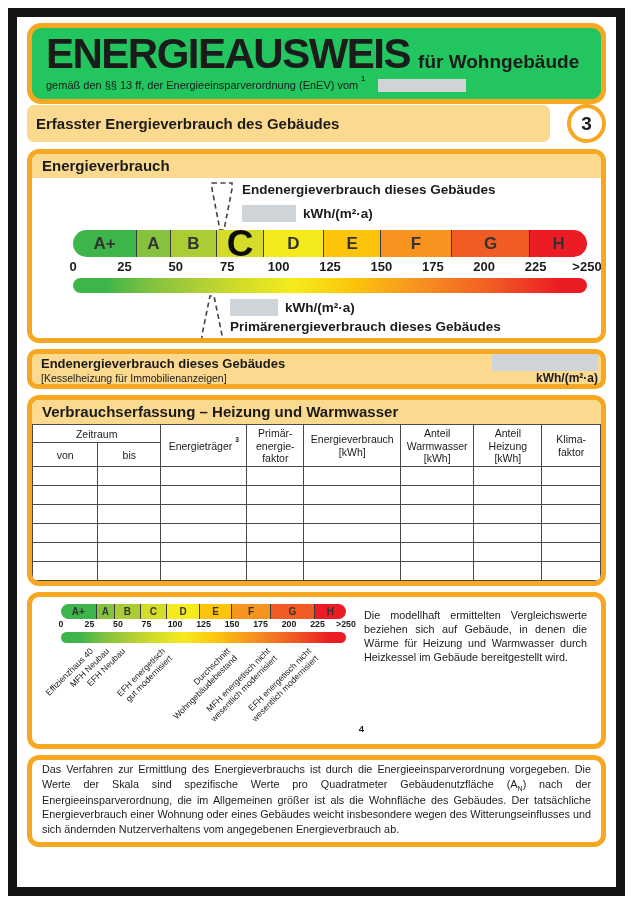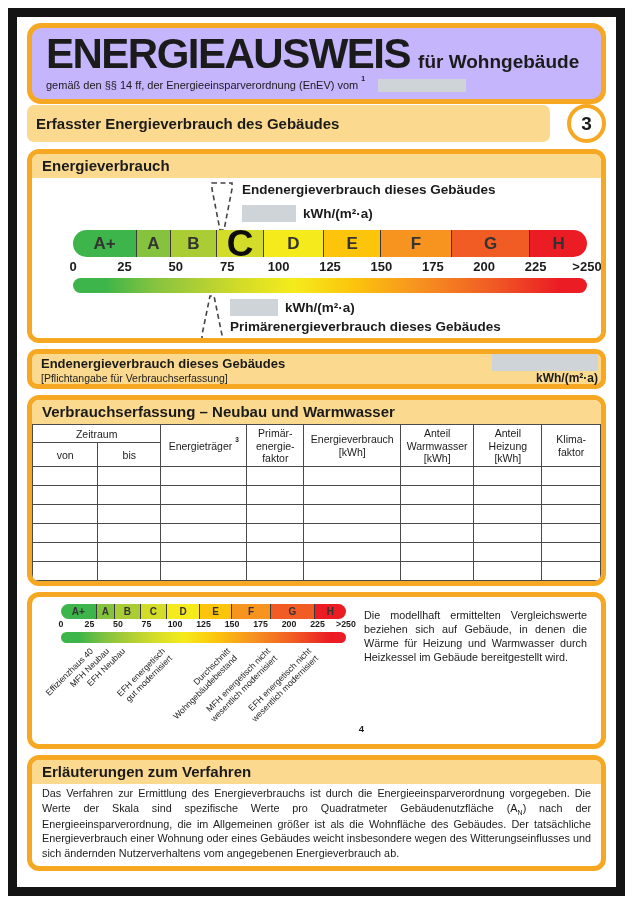--- a/index.html
+++ b/index.html
@@ -19,7 +19,7 @@
   .graybox{background:var(--gray); display:inline-block; vertical-align:middle;}
 
   
-  .title-box{border:5px solid var(--orange); border-radius:14px; padding:4px 14px 7px; background:#c4b5fd;}
+  .title-box{border:5px solid var(--orange); border-radius:14px; padding:4px 14px 7px; background:#22c55e;}
   .title-line{white-space:nowrap;}
   .main-title{display:inline; font-size:42px; font-weight:bold; letter-spacing:-1.5px; line-height:1.05;}
   .title-suffix{display:inline; font-size:19px; font-weight:bold; margin-left:8px;}

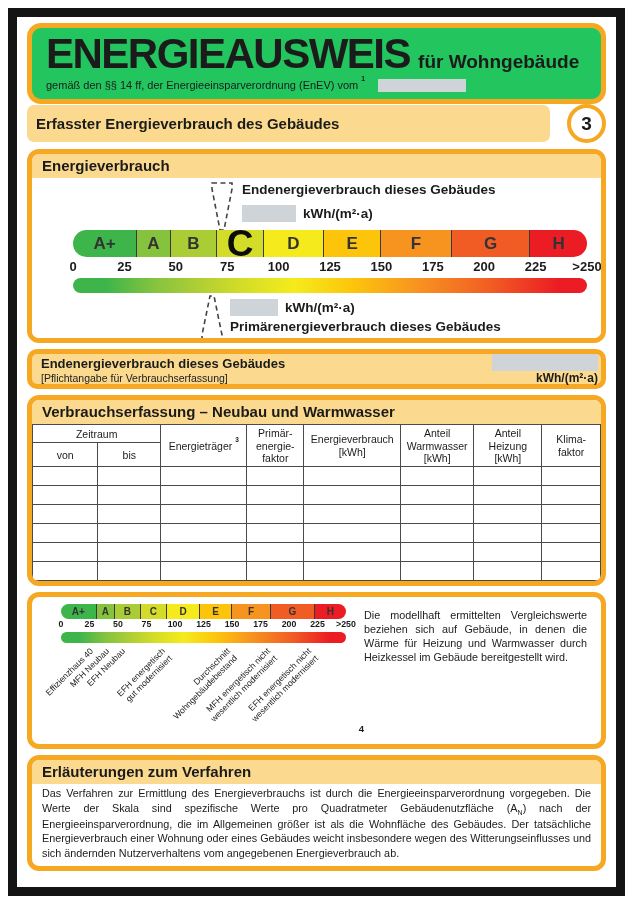--- a/index.html
+++ b/index.html
@@ -112,7 +112,7 @@
       <h1 class="main-title">ENERGIEAUSWEIS</h1><span class="title-suffix">für Wohngebäude</span>
     </div>
     <div class="subtitle">
-      <span>gemäß den §§ 14 ff, der Energieeinsparverordnung (EnEV) vom</span>&nbsp;<sup class="fnref">1</sup>
+      <span>gemäß den §§ 13 ff, der Energieeinsparverordnung (EnEV) vom</span>&nbsp;<sup class="fnref">1</sup>
       <span class="graybox"></span>
     </div>
   </div>

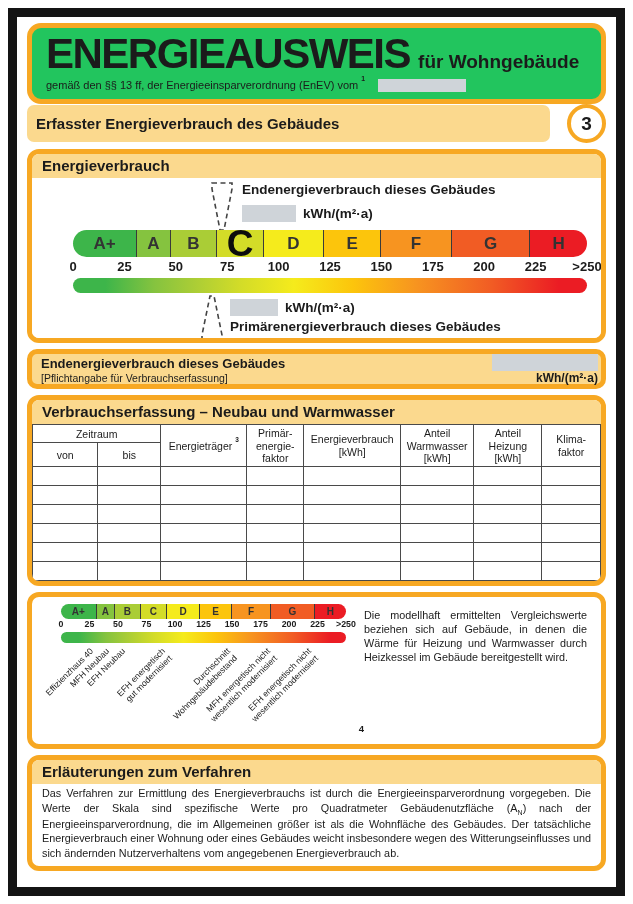--- a/index.html
+++ b/index.html
@@ -196,7 +196,7 @@
   <div class="vstrip">
     <div class="vstrip-left">
       <div class="vstrip-title">Endenergieverbrauch dieses Gebäudes</div>
-      <div class="vstrip-sub">[Pflichtangabe für Verbrauchserfassung]</div>
+      <div class="vstrip-sub">[Kesselheizung für Immobilienanzeigen]</div>
     </div>
     <div class="vstrip-right">
       <span class="graybox"></span>

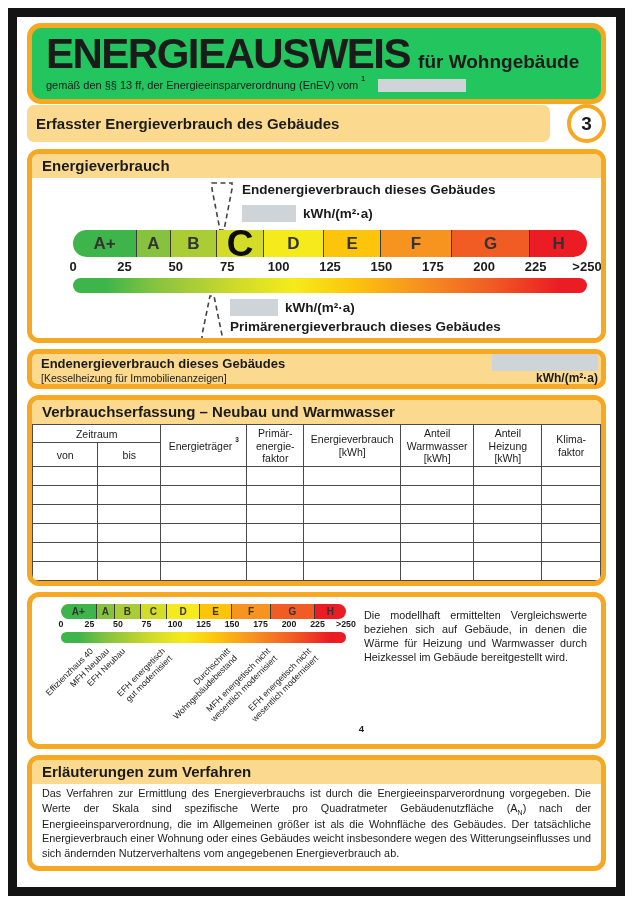--- a/index.html
+++ b/index.html
@@ -205,7 +205,7 @@
   </div>
 
   <div class="obox">
-    <div class="obox-header">Verbrauchserfassung – Neubau und Warmwasser</div>
+    <div class="obox-header">Verbrauchserfassung – Heizung und Warmwasser</div>
     <table class="ctable" id="ctable">
           <colgroup>
             <col style="width: 11.5%;">

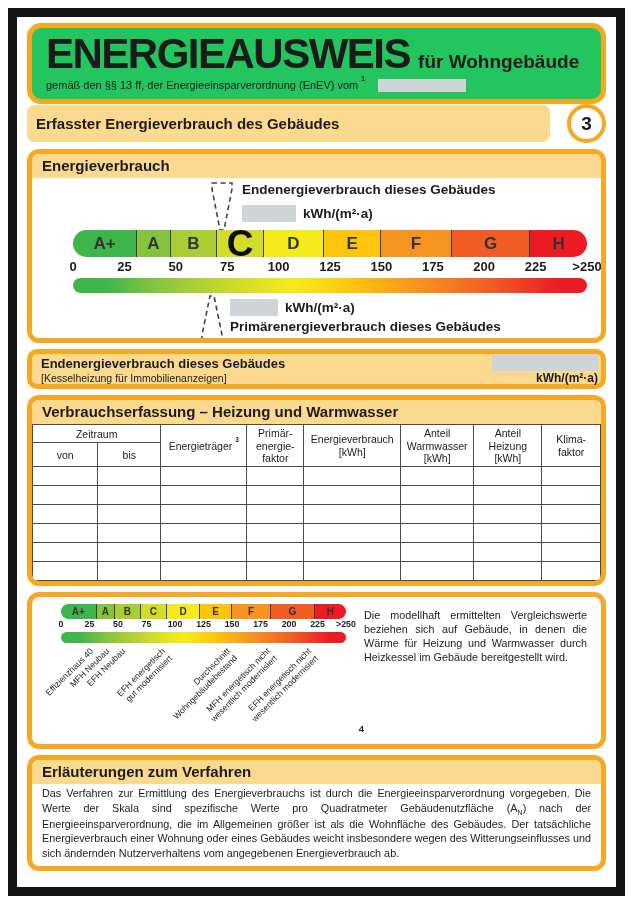--- a/index.html
+++ b/index.html
@@ -361,7 +361,6 @@
   </div>
 
   <div class="obox">
-    <div class="obox-header">Erläuterungen zum Verfahren</div>
     <div class="exp-body">
       <span>Das Verfahren zur Ermittlung des Energieverbrauchs ist durch die Energieeinsparverordnung vorgegeben. Die Werte der Skala sind spezifische Werte pro Quadratmeter Gebäudenutzfläche (A</span><sub style="font-size:0.65em;">N</sub><span>) nach der Energieeinsparverordnung, die im Allgemeinen größer ist als die Wohnfläche des Gebäudes. Der tatsächliche Energieverbrauch einer Wohnung oder eines Gebäudes weicht insbesondere wegen des Witterungseinflusses und sich ändernden Nutzerverhaltens vom angegebenen Energieverbrauch ab.</span>
     </div>

